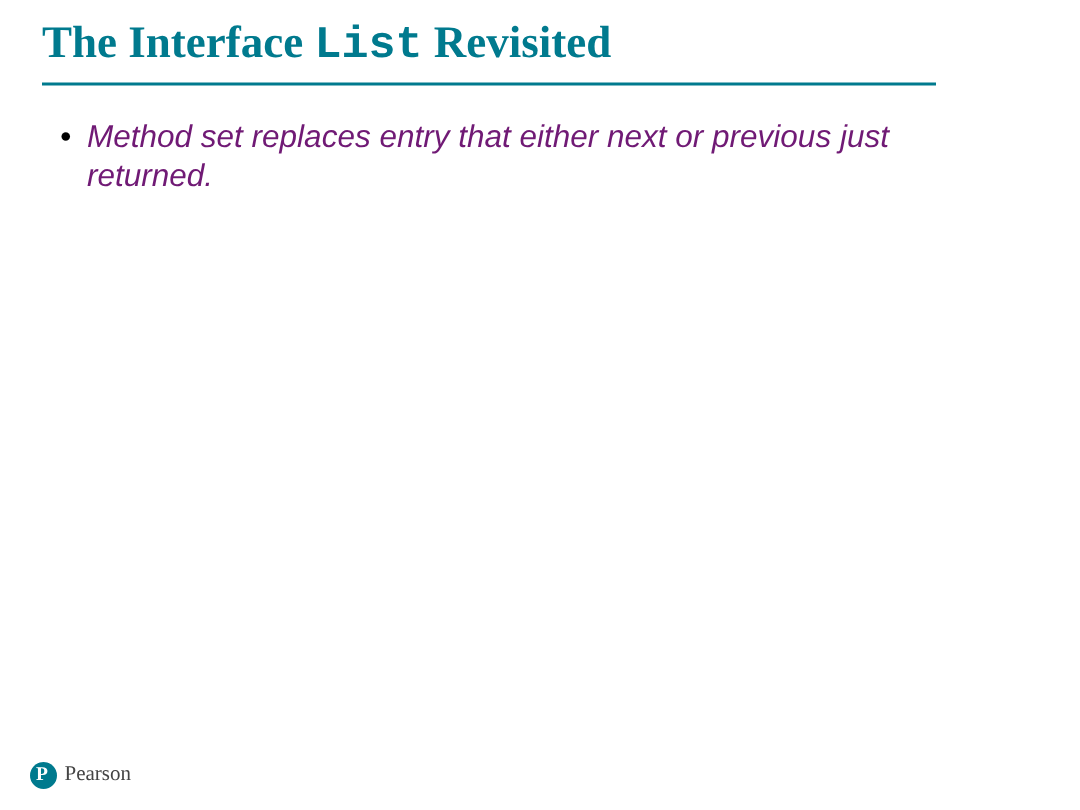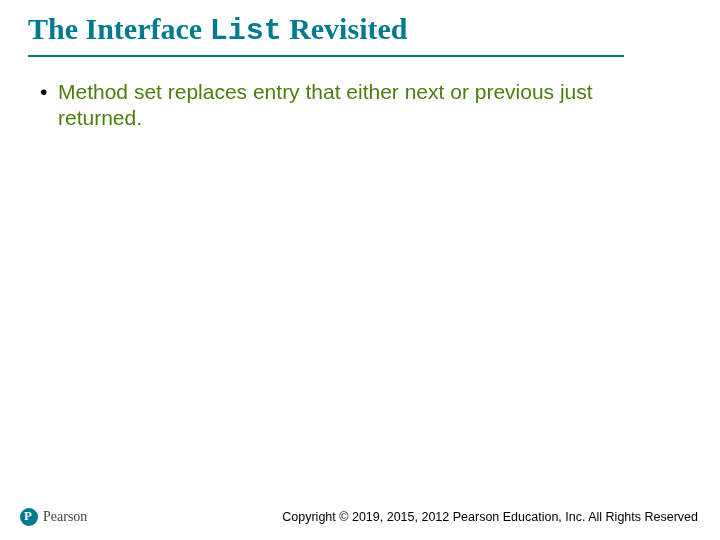--- a/index.html
+++ b/index.html
@@ -41,10 +41,11 @@
   ul.bullets > li {
     position: relative;
     font-size: 21px;
-    color: #4d7c0f;
+    color: #701a75;
     line-height: 1.28;
     padding-left: 18px;
     margin-bottom: 24px;
+    font-style: italic;
   }
   ul.bullets > li::before {
     content: "•";

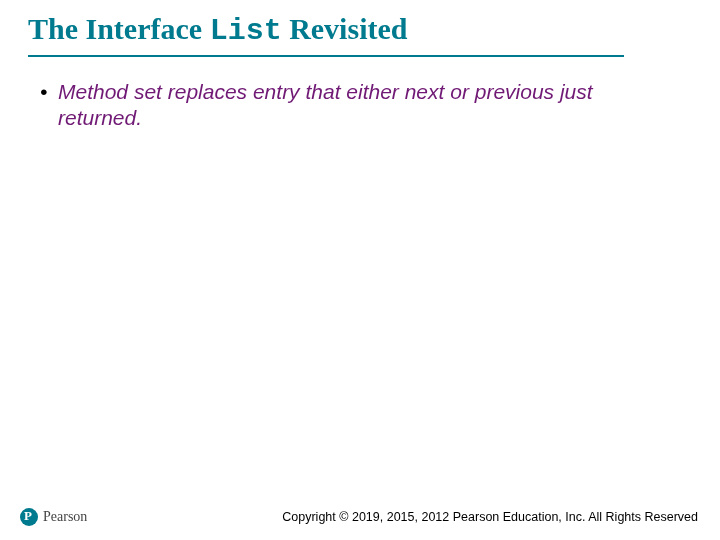--- a/index.html
+++ b/index.html
@@ -63,7 +63,7 @@
     box-sizing: border-box;
     padding: 0 22px 0 20px;
     display: flex;
-    align-items: center;
+    align-items: flex-end;
     justify-content: space-between;
   }
   .logo {

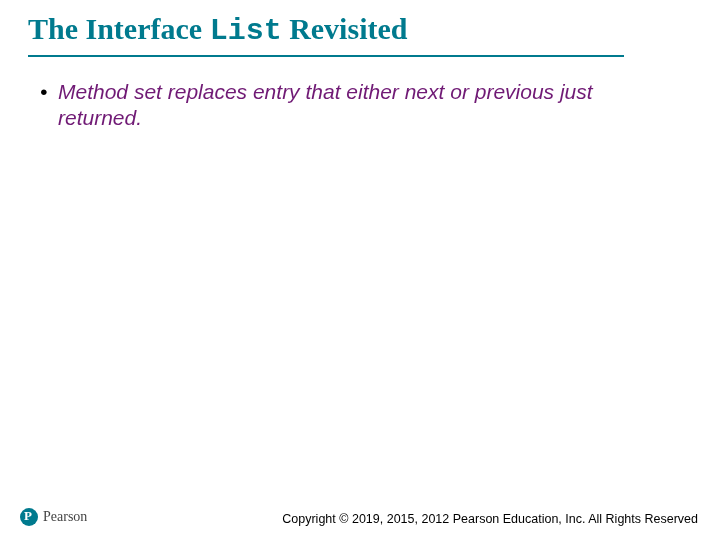--- a/index.html
+++ b/index.html
@@ -119,7 +119,6 @@
       <div class="logo-mark"></div>
       <span class="logo-text">Pearson</span>
     </div>
-    <div class="copyright">Copyright © 2019, 2015, 2012 Pearson Education, Inc. All Rights Reserved</div>
   </div>
 
 </div>

